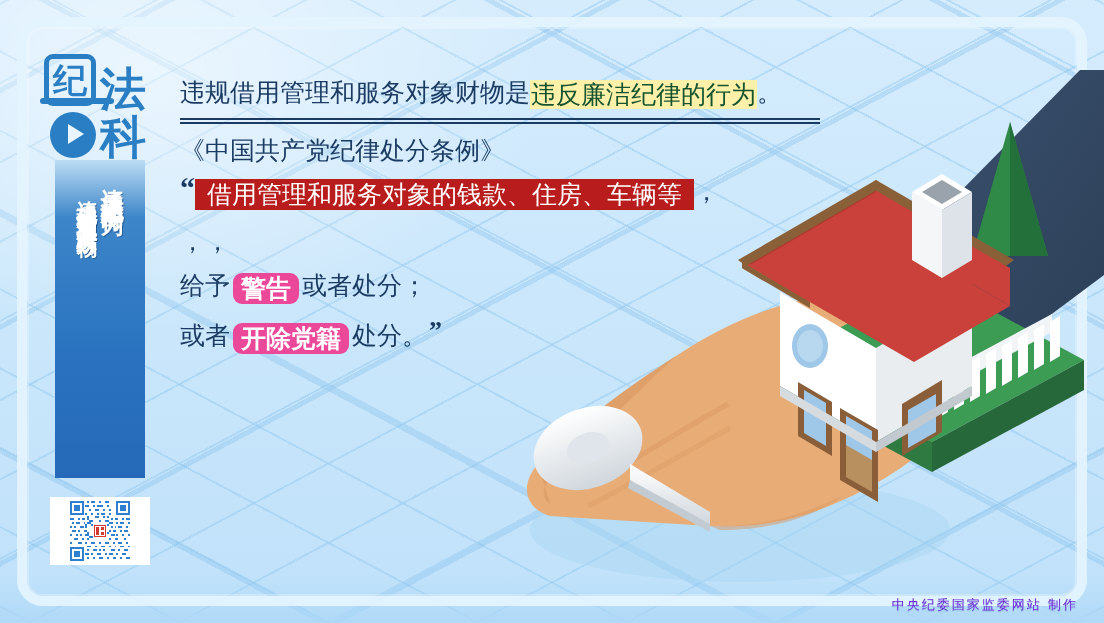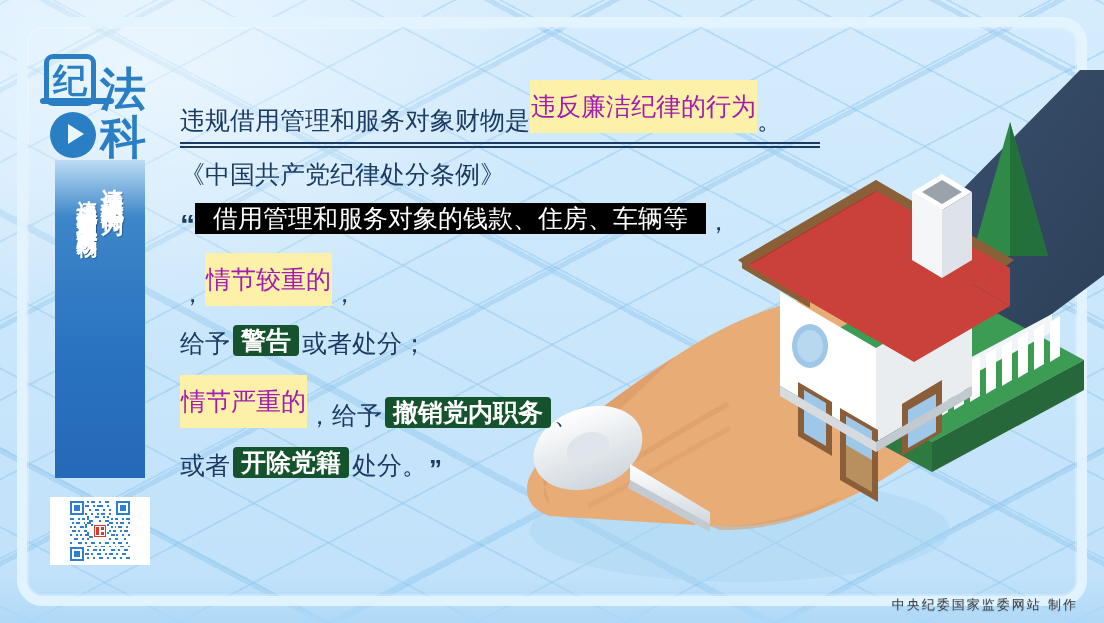--- a/index.html
+++ b/index.html
@@ -119,13 +119,13 @@
     width: 700px;
   }
   .line {
-    font-family: Liberation Sans, sans-serif;
+    font-family: Liberation Serif, serif;
     color: #1b3b63;
     font-size: 25px;
     line-height: 1.0;
     white-space: nowrap;
     margin-bottom: 19px;
-    display: flex; align-items: flex-end;
+    display: flex; align-items: flex-start;
   }
   .line.l1 { font-size: 25px; margin-bottom: 9px; }
   .l1-underline {

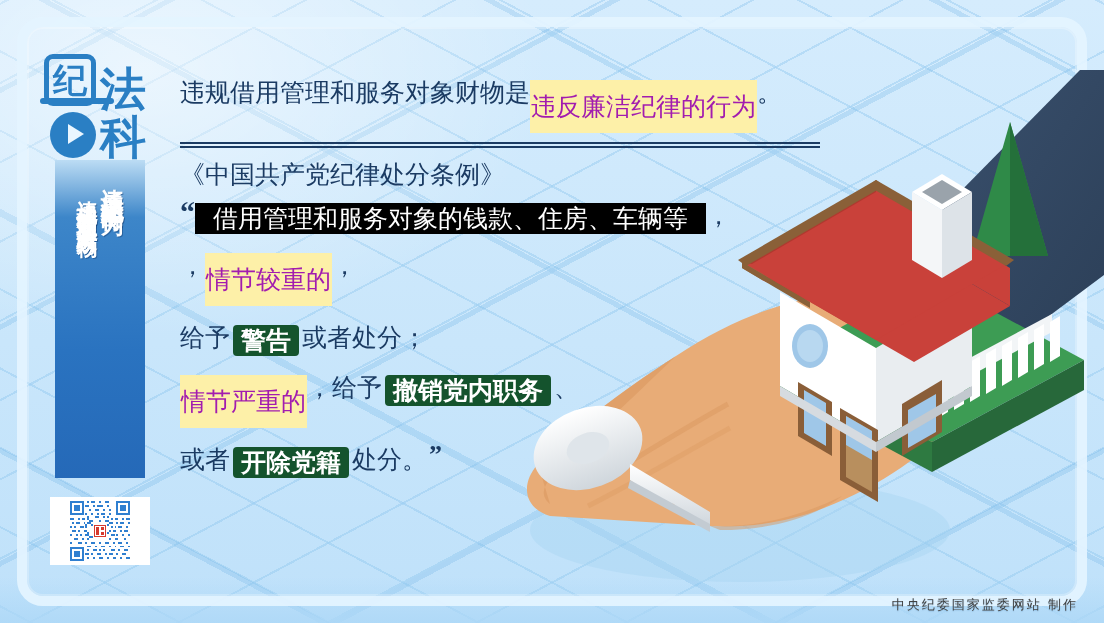--- a/index.html
+++ b/index.html
@@ -141,8 +141,8 @@
 
   .hl-yellow {
     background: #fdf0a8;
-    color: #a21caf;
-    padding: 14px 1px;
+    color: #14532d;
+    padding: 2px 1px;
   }
   .hl-blue {
     background: #000000;

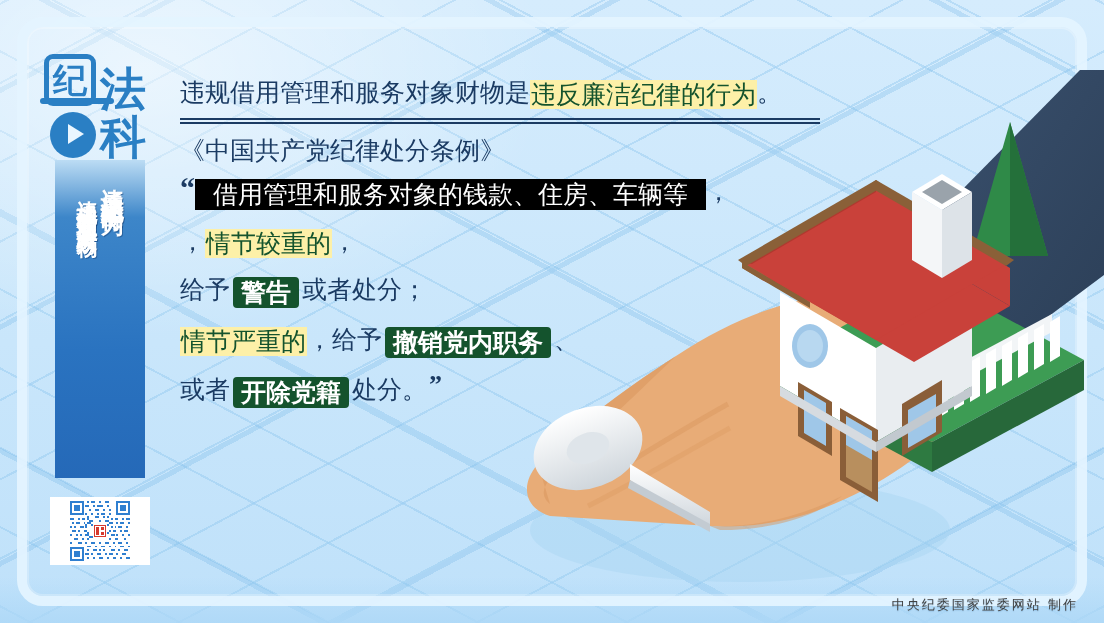--- a/index.html
+++ b/index.html
@@ -145,9 +145,9 @@
     padding: 2px 1px;
   }
   .hl-blue {
-    background: #000000;
+    background: #b91c1c;
     color: #ffffff;
-    padding: 3px 18px;
+    padding: 3px 12px;
   }
   .pill {
     background: #14532d;

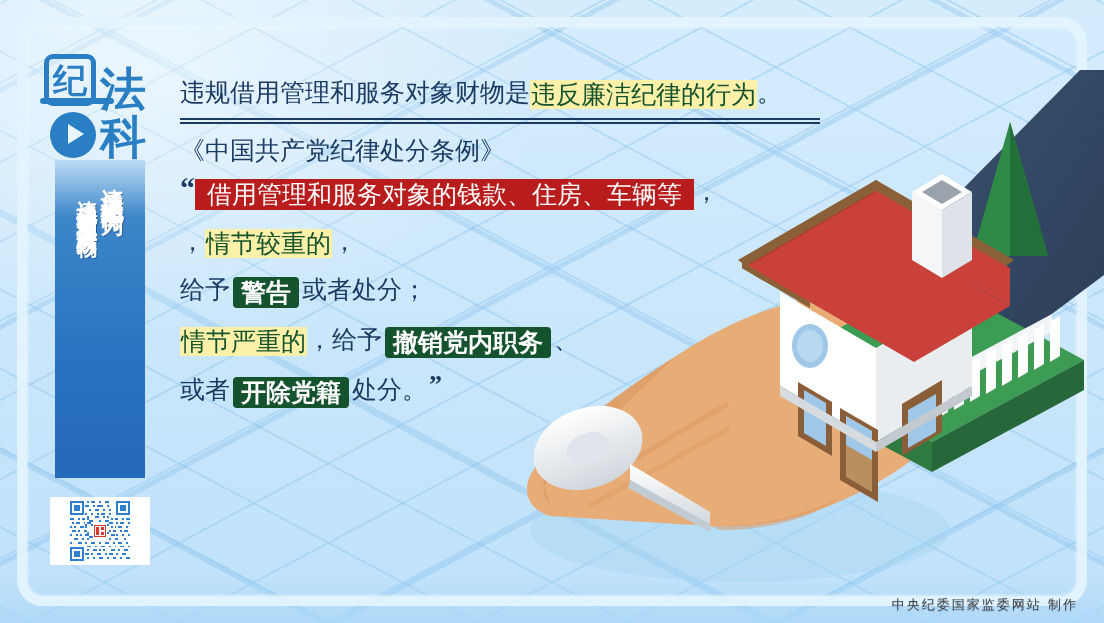--- a/index.html
+++ b/index.html
@@ -502,7 +502,6 @@
 
     <div class="line l4">
         <span>，</span>
-        <span class="hl-yellow">情节较重的</span>
         <span>，</span>
     </div>
 

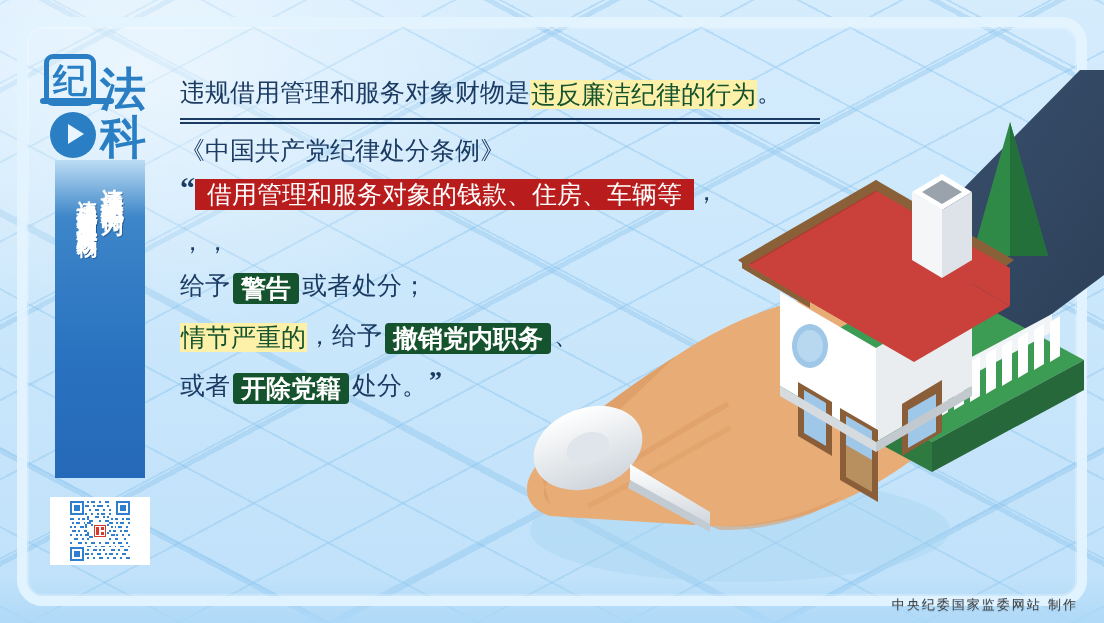--- a/index.html
+++ b/index.html
@@ -150,9 +150,9 @@
     padding: 3px 12px;
   }
   .pill {
-    background: #14532d;
+    background: #ec4899;
     color: #ffffff;
-    border-radius: 4px;
+    border-radius: 9px;
     padding: 3px 8px;
     margin: 0 3px;
     display: inline-block;

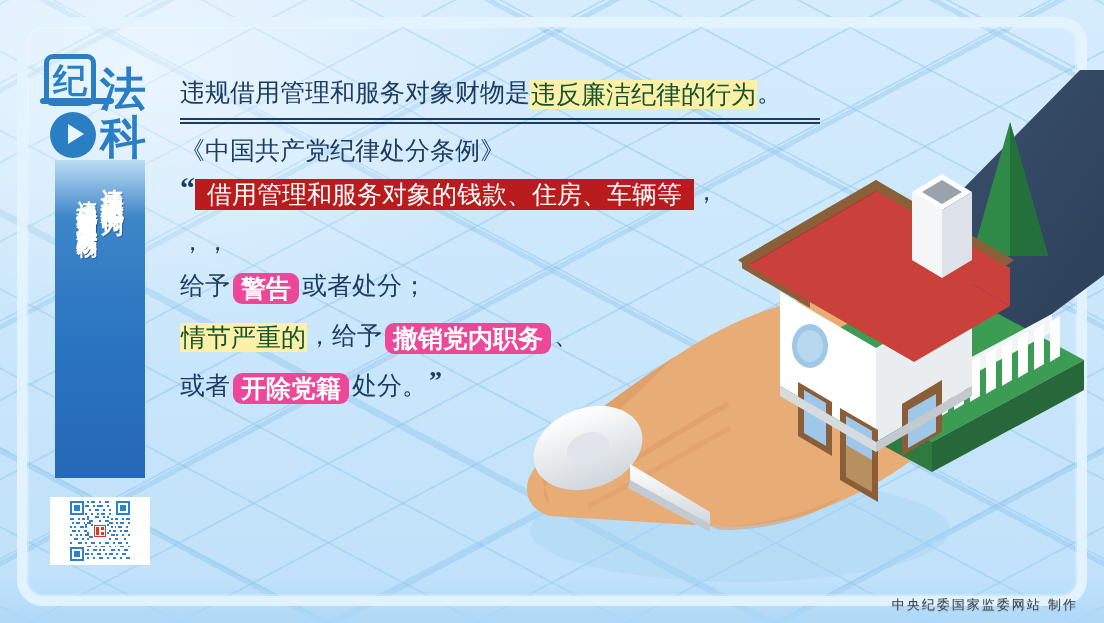--- a/index.html
+++ b/index.html
@@ -512,12 +512,6 @@
         <span>处分；</span>
     </div>
 
-    <div class="line l6">
-      <span class="hl-yellow">情节严重的</span>
-        <span>，给予</span>
-        <span class="pill">撤销党内职务</span>
-        <span>、</span>
-    </div>
 
     <div class="line l7">
         <span>或者</span>

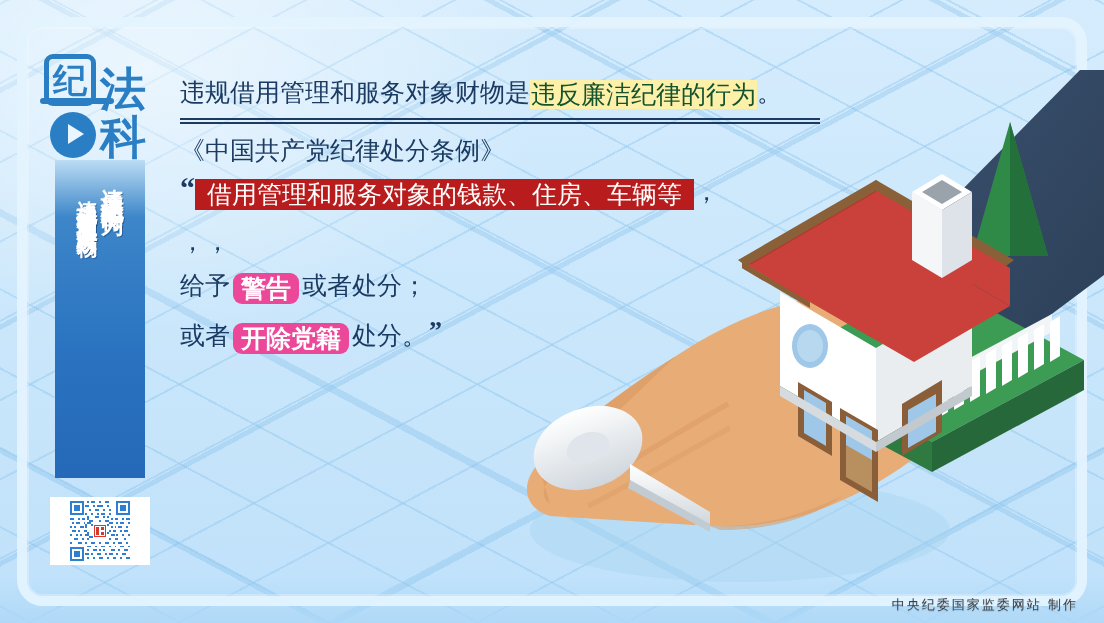--- a/index.html
+++ b/index.html
@@ -173,7 +173,7 @@
     position: absolute; right: 26px; bottom: 9px;
     font-family: "DejaVu Sans", "Liberation Sans", sans-serif;
     font-size: 13px; letter-spacing: 2px;
-    color: #404040;
+    color: #6d28d9;
     text-shadow: 0 1px 1px rgba(120,170,210,.6);
   }
 </style>

